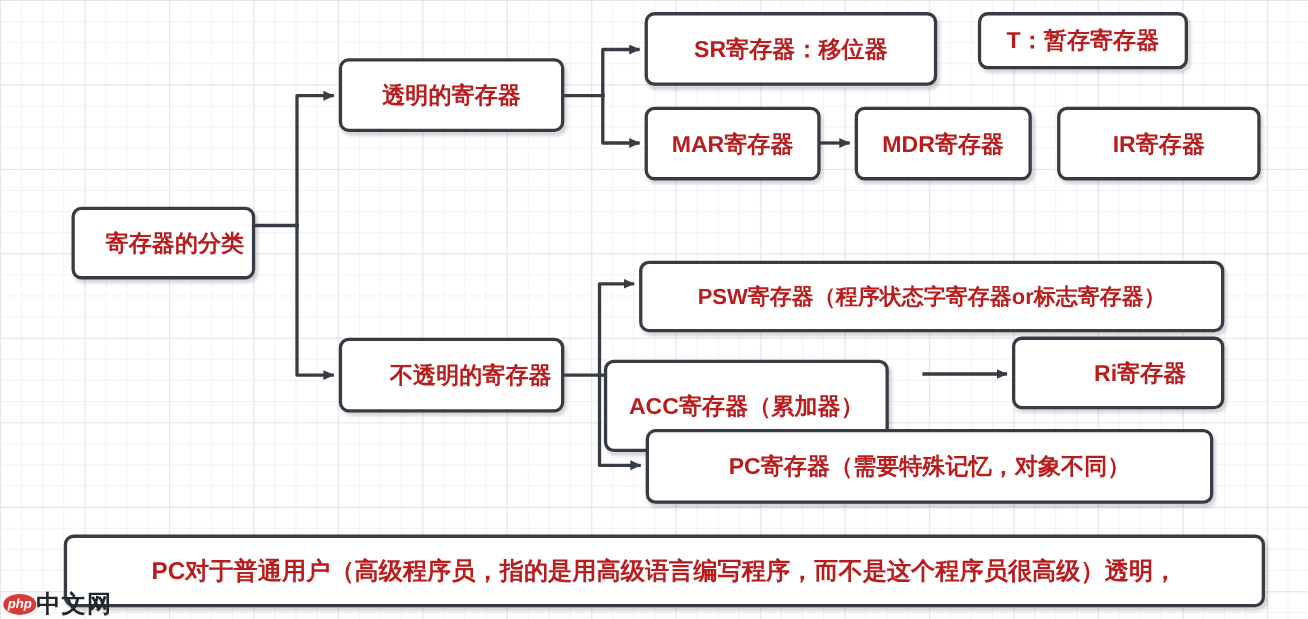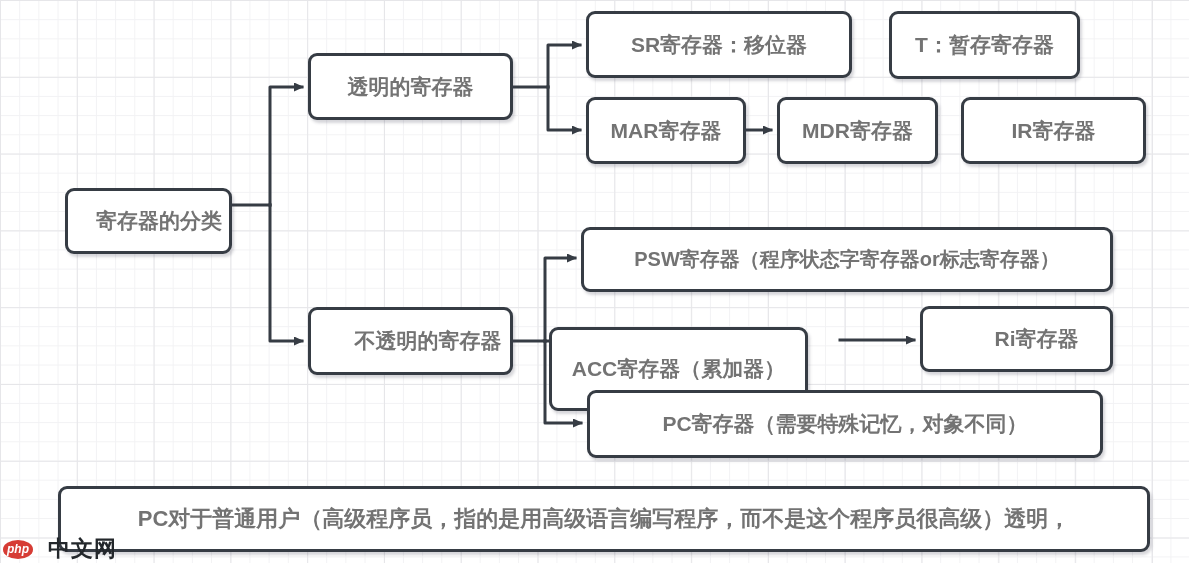--- a/index.html
+++ b/index.html
@@ -24,7 +24,7 @@
     border-radius:9px;
     background:#ffffff;
     display:flex;align-items:center;justify-content:center;
-    font-weight:bold;color:#737373;
+    font-weight:bold;color:#b91c1c;
     font-size:21px;
     box-shadow:2px 3px 3px rgba(70,70,85,.22);
     text-align:center;white-space:nowrap;

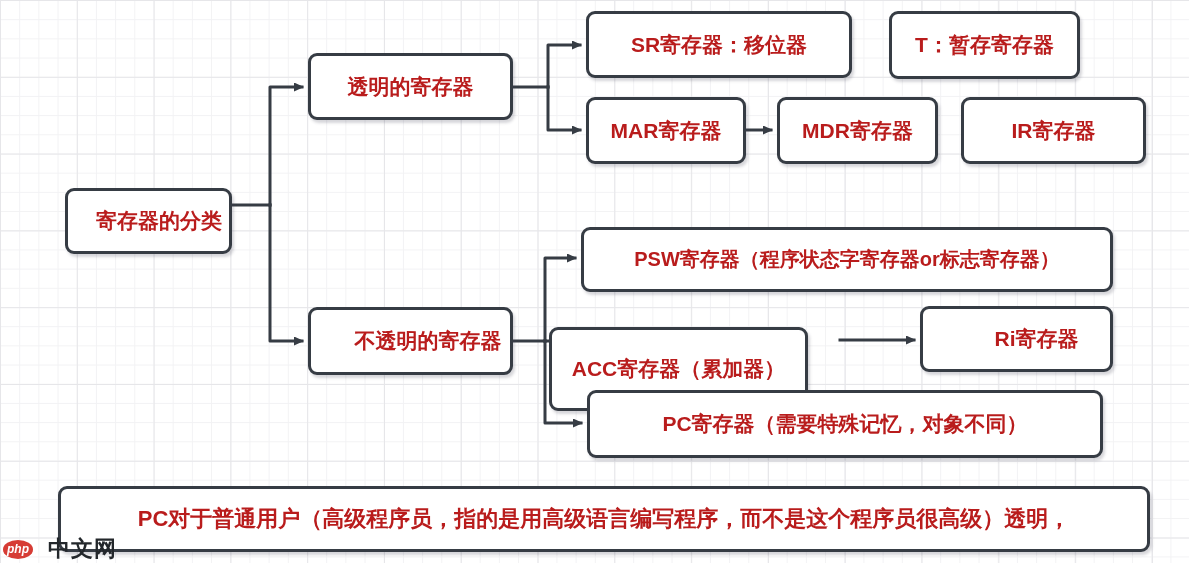--- a/index.html
+++ b/index.html
@@ -32,7 +32,7 @@
   .n-root{left:65px;top:188px;width:167px;height:66px;padding-left:21px;}
   .n-transparent{left:308px;top:53px;width:205px;height:67px;}
   .n-sr{left:586px;top:11px;width:266px;height:67px;}
-  .n-t{left:889px;top:11px;width:191px;height:68px;}
+  .n-t{left:889px;top:11px;width:191px;height:52px;}
   .n-mar{left:586px;top:97px;width:160px;height:67px;}
   .n-mdr{left:777px;top:97px;width:161px;height:67px;}
   .n-ir{left:961px;top:97px;width:185px;height:67px;}

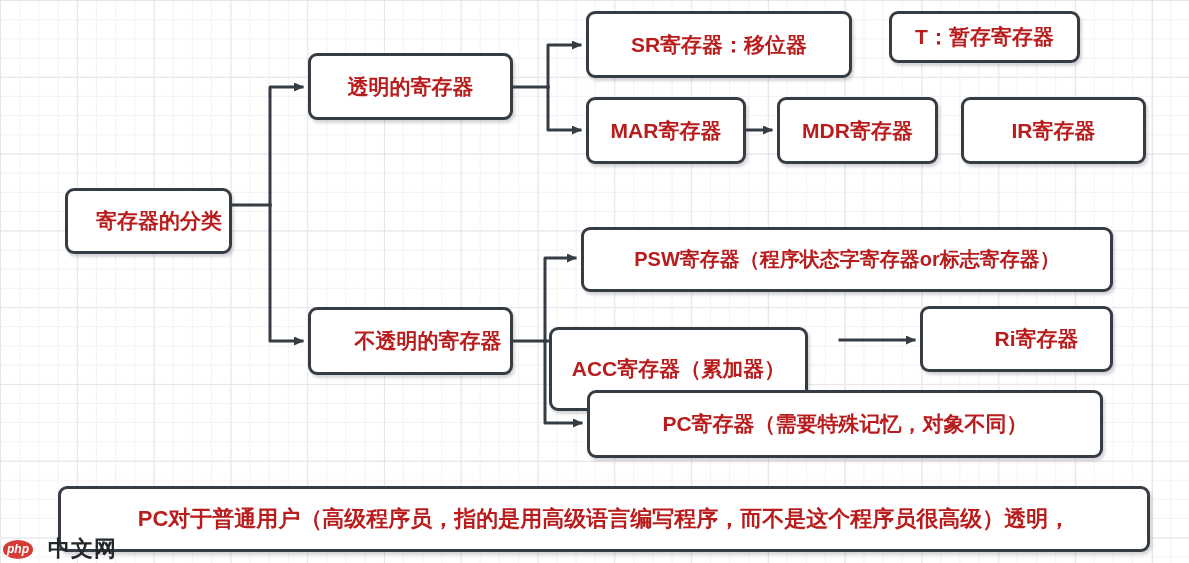--- a/index.html
+++ b/index.html
@@ -37,7 +37,7 @@
   .n-mdr{left:777px;top:97px;width:161px;height:67px;}
   .n-ir{left:961px;top:97px;width:185px;height:67px;}
   .n-opaque{left:308px;top:307px;width:205px;height:68px;padding-left:35px;}
-  .n-psw{left:581px;top:227px;width:532px;height:65px;font-size:20px;}
+  .n-psw{left:581px;top:237px;width:532px;height:65px;font-size:20px;}
   .n-acc{left:549px;top:307px;width:259px;height:84px;margin-top:20px;}
   .n-ri{left:920px;top:306px;width:193px;height:66px;padding-left:40px;}
   .n-pc{left:587px;top:390px;width:516px;height:68px;}

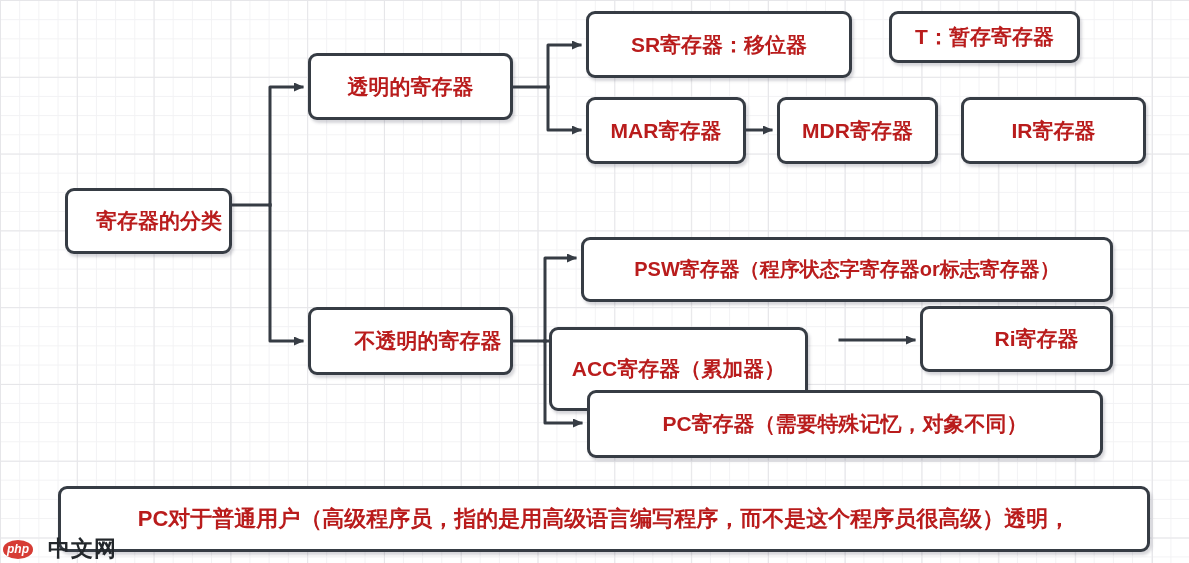--- a/index.html
+++ b/index.html
@@ -48,7 +48,7 @@
   }
   .watermark{
     position:absolute;left:3px;top:538px;height:22px;
-    display:flex;align-items:center;gap:15px;
+    display:flex;align-items:center;gap:0;
   }
   .wm-badge{
     width:30px;height:19px;border-radius:50%;

